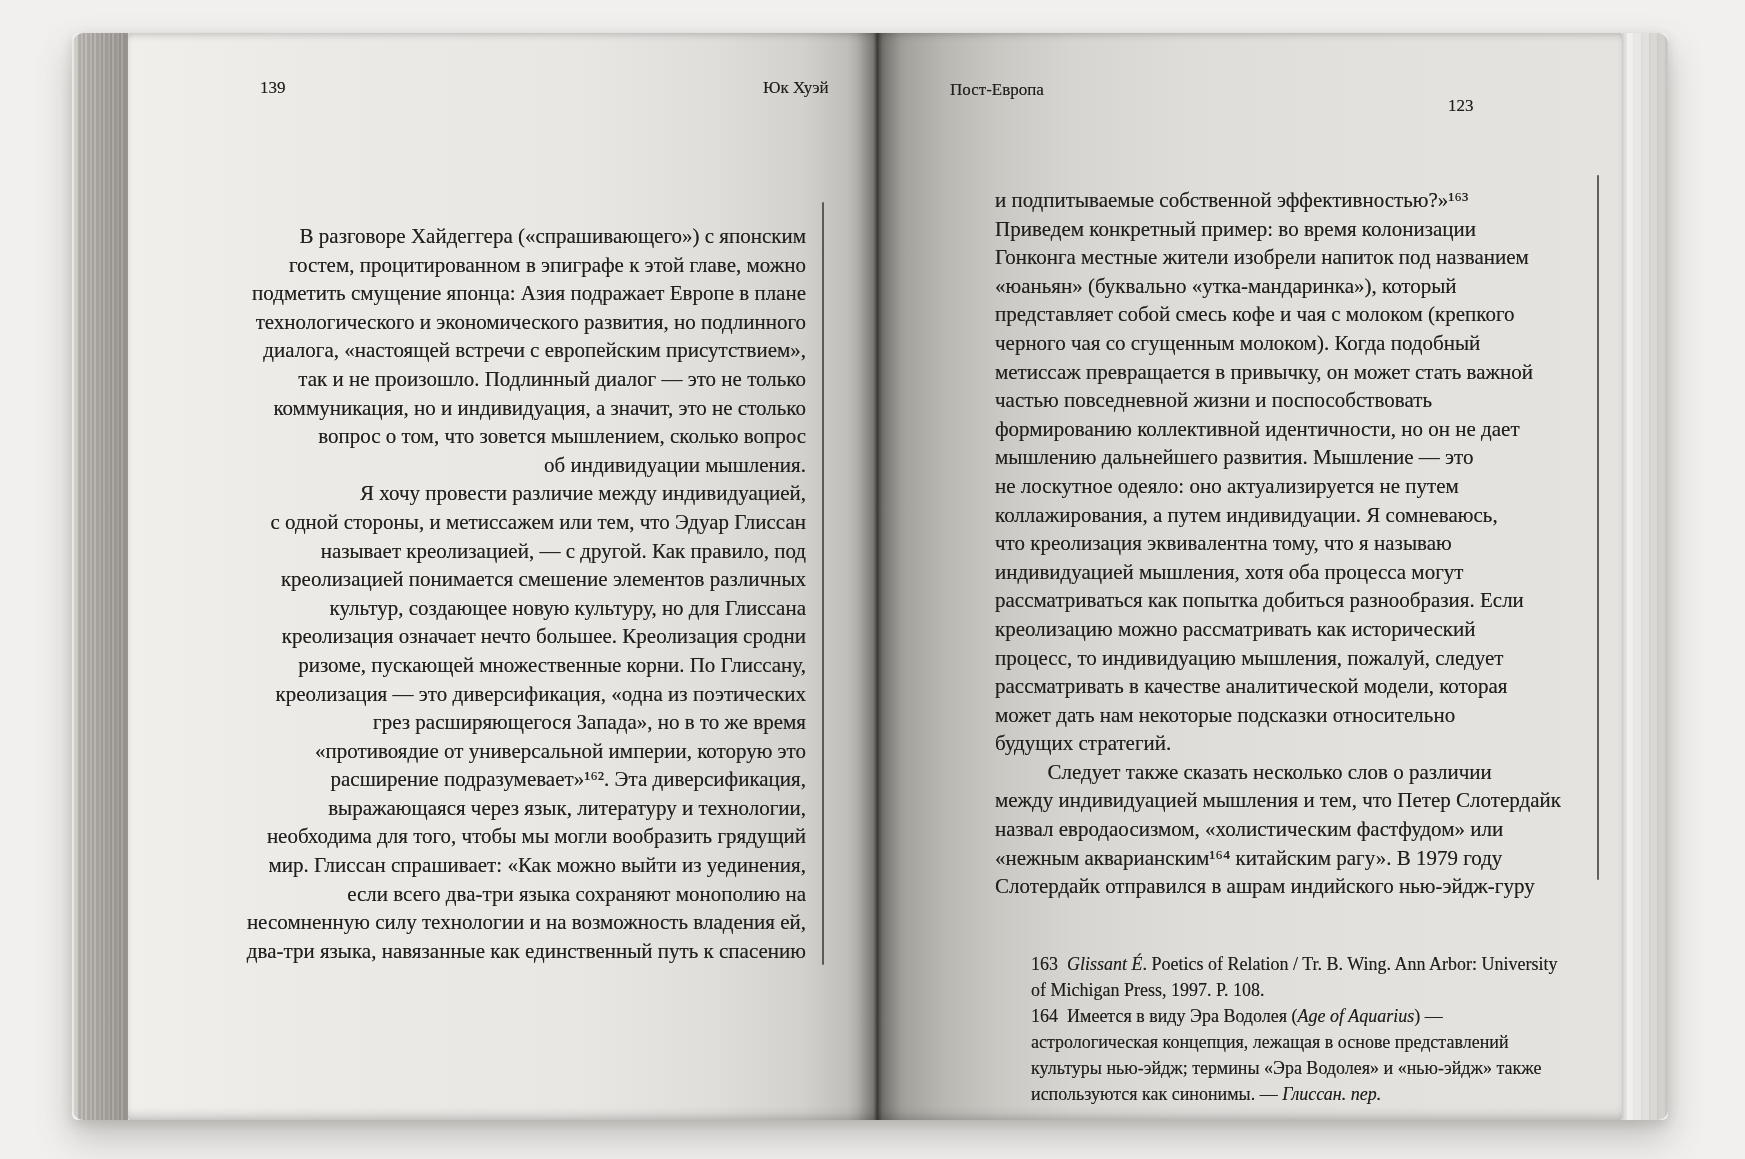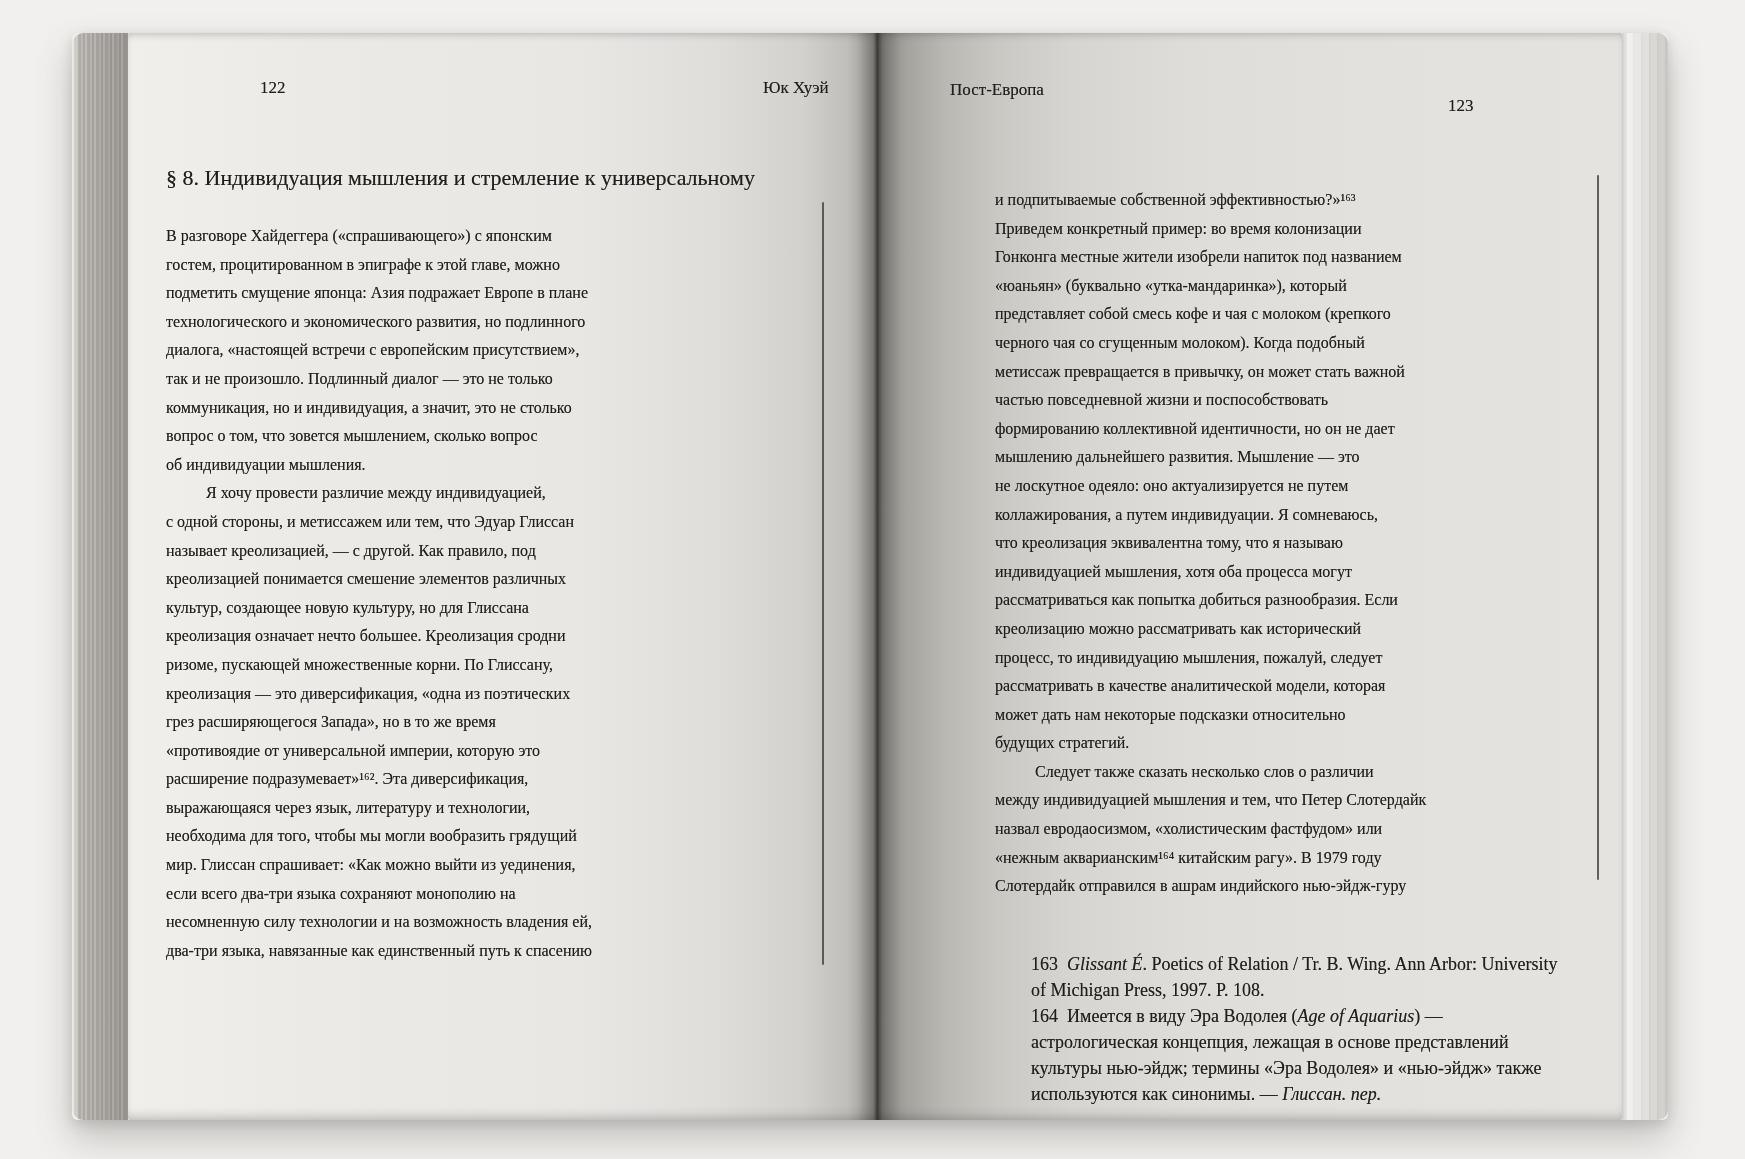--- a/index.html
+++ b/index.html
@@ -76,7 +76,7 @@
     <div class="edge edge-right"></div>
     <div class="gutter"></div>
 
-    <div class="txt folio folio-left">122</div>
+    <div class="txt folio folio-left">139</div>
     <div class="txt runhead runhead-left">Юк Хуэй</div>
     <div class="txt runhead runhead-right">Пост-Европа</div>
     <div class="txt folio folio-right">123</div>

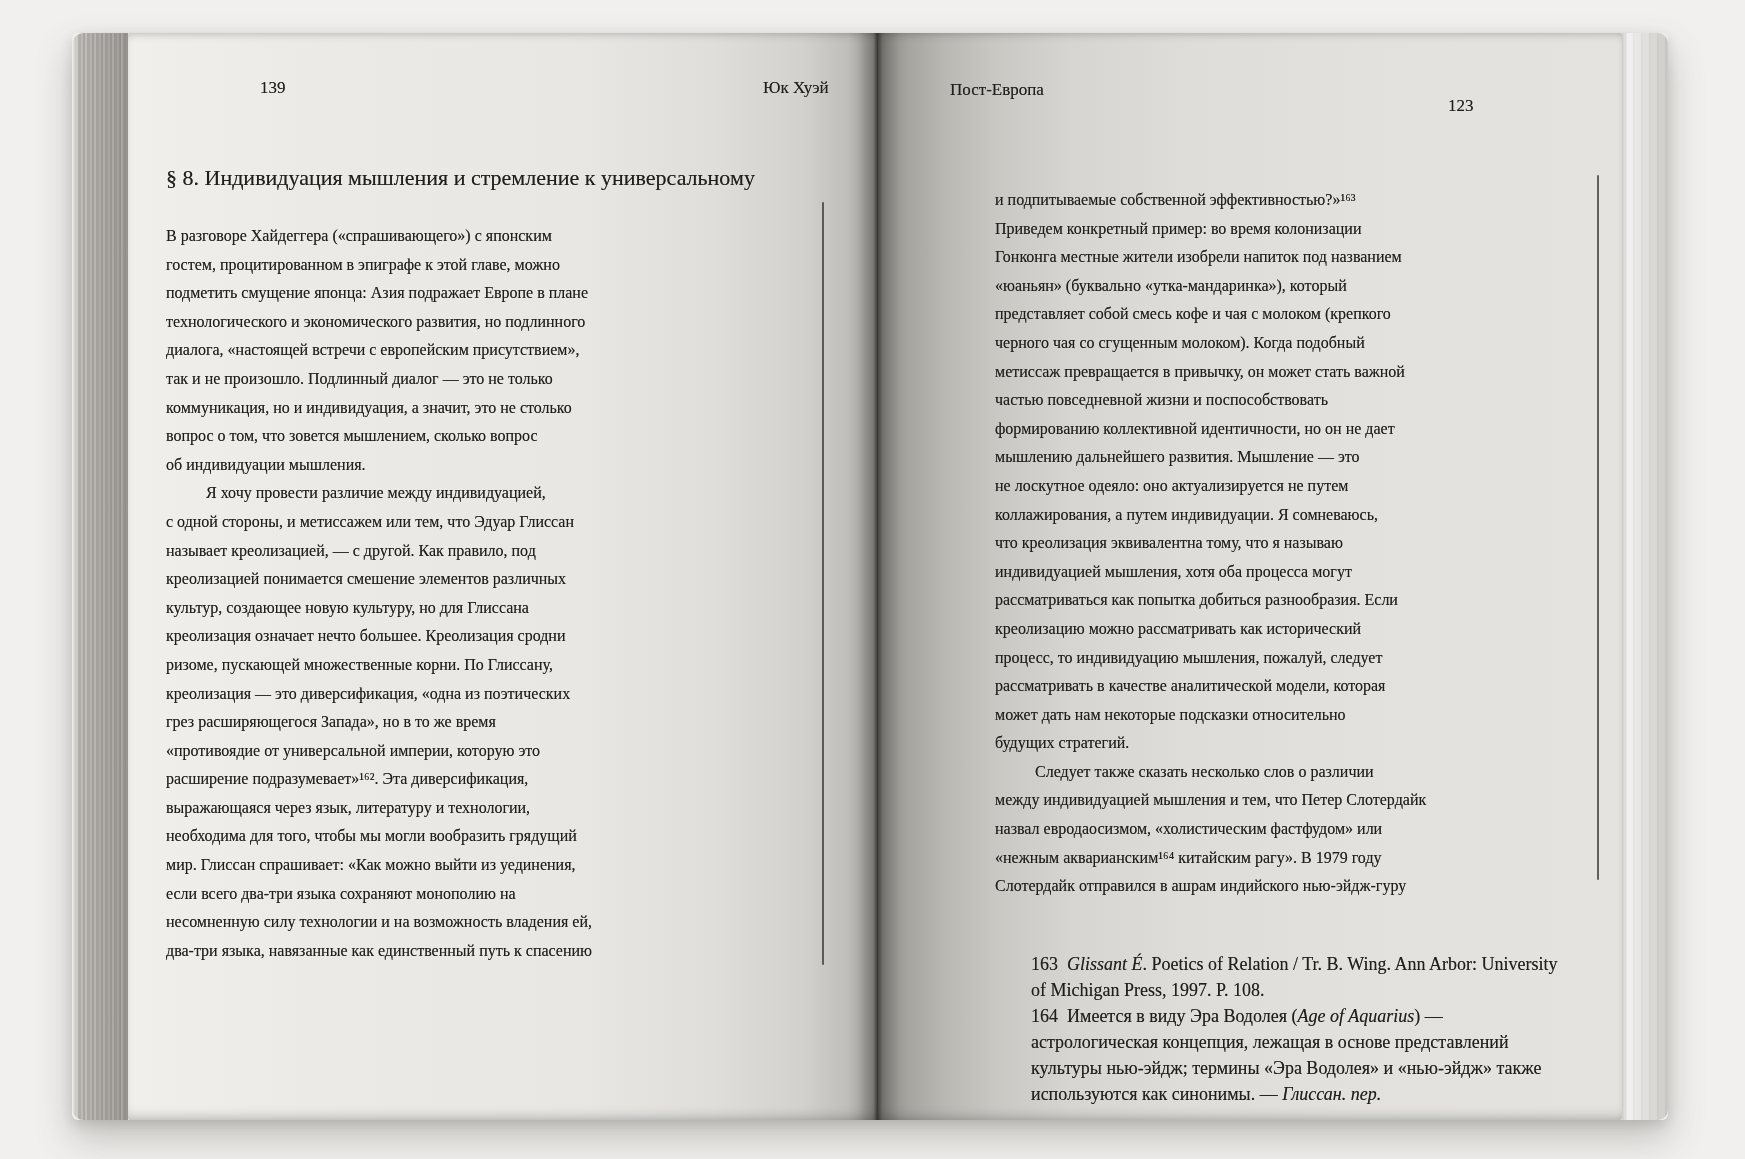--- a/index.html
+++ b/index.html
@@ -81,7 +81,6 @@
     <div class="txt runhead runhead-right">Пост-Европа</div>
     <div class="txt folio folio-right">123</div>
 
-    <h2 class="txt heading">§ 8. Индивидуация мышления и стремление к универсальному</h2>
 
     <div class="txt bodytxt body-left">В разговоре Хайдеггера («спрашивающего») с японским
 гостем, процитированном в эпиграфе к этой главе, можно

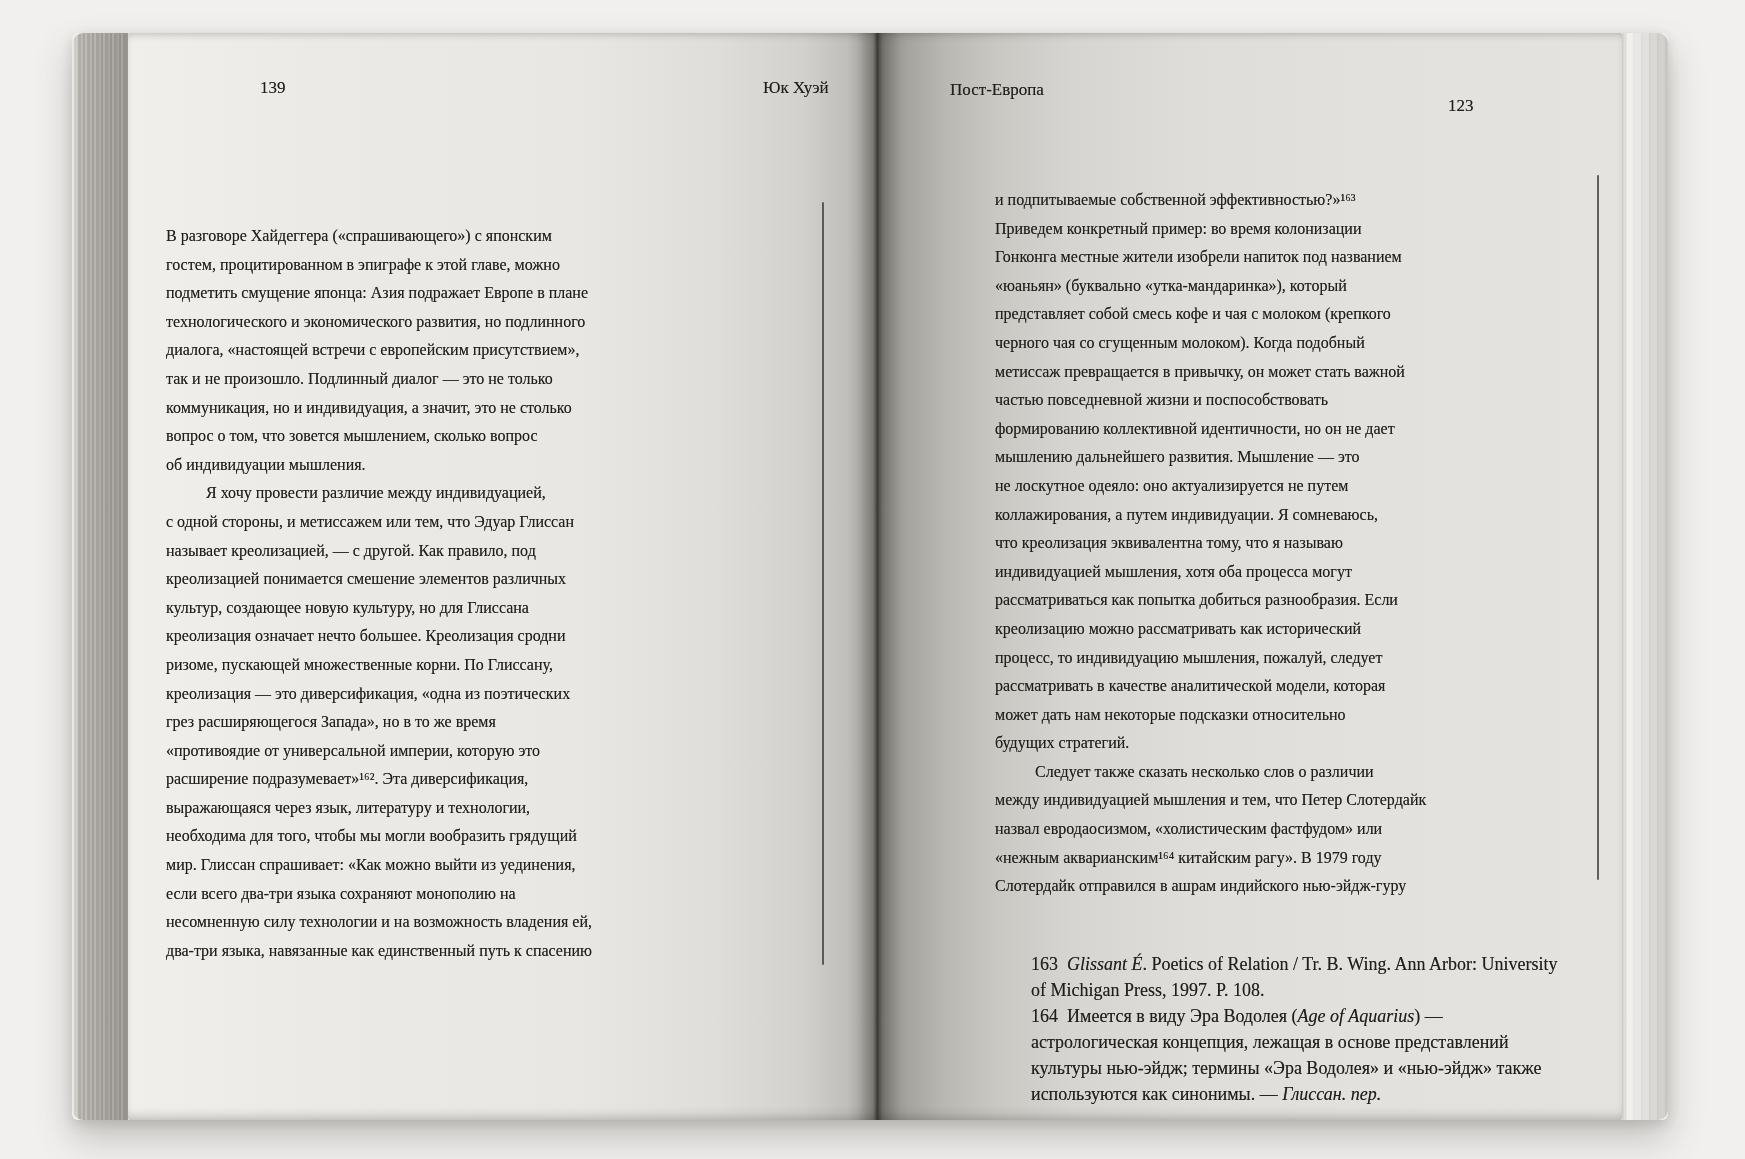--- a/index.html
+++ b/index.html
@@ -54,7 +54,7 @@
   .runhead-right{left:870px;top:47px;margin-left:8px;}
   .folio-right{left:1376px;top:63px;}
   .heading{left:94px;top:131px;font-size:22px;line-height:27px;width:630px;font-weight:normal;margin:0;}
-  .bodytxt{font-size:16px;line-height:28.6px;}
+  .bodytxt{font-size:21px;line-height:28.6px;}
   .body-left{left:94px;top:189px;width:640px;}
   .body-right{left:923px;top:153px;width:600px;}
   .rule{position:absolute;width:2px;background:#3c3b37;opacity:.78;border-radius:1px;}

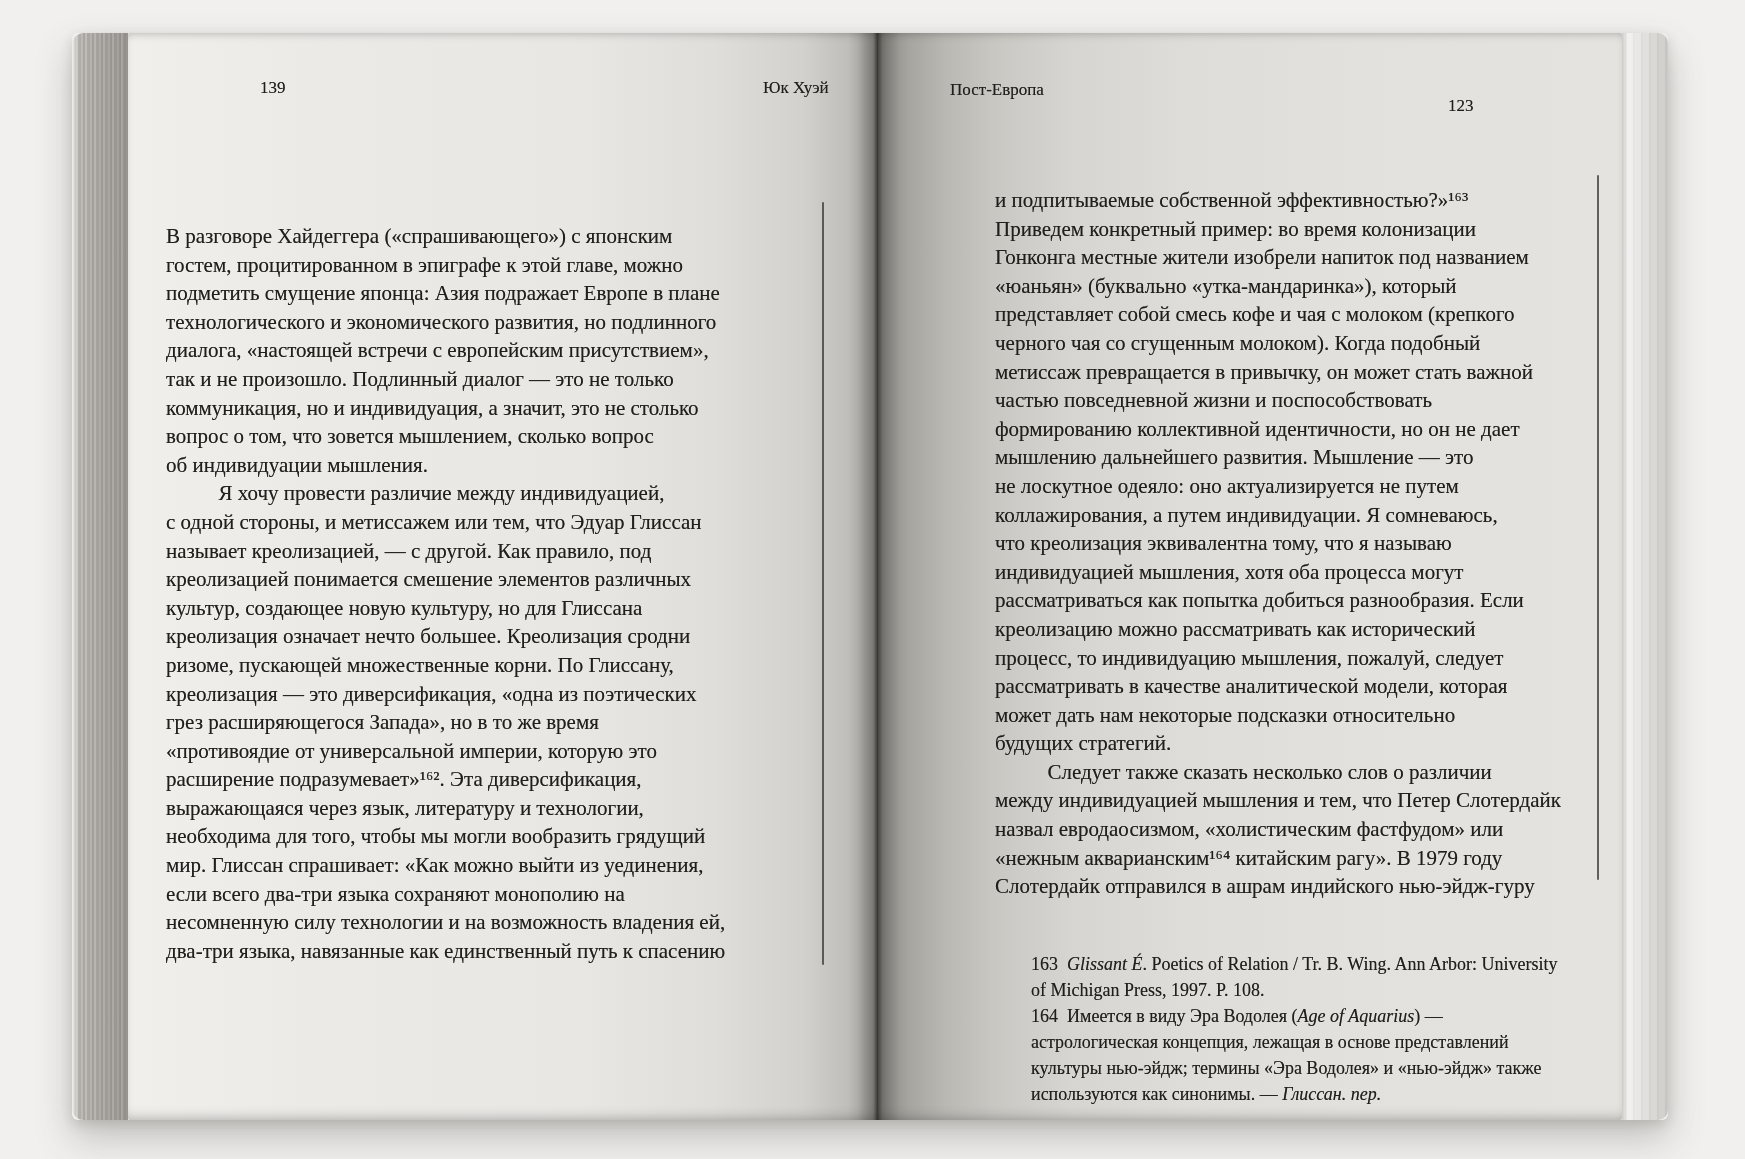--- a/index.html
+++ b/index.html
@@ -55,7 +55,7 @@
   .folio-right{left:1376px;top:63px;}
   .heading{left:94px;top:131px;font-size:22px;line-height:27px;width:630px;font-weight:normal;margin:0;}
   .bodytxt{font-size:21px;line-height:28.6px;}
-  .body-left{left:94px;top:189px;width:640px;}
+  .body-left{left:94px;top:189px;width:640px;text-align:right;}
   .body-right{left:923px;top:153px;width:600px;}
   .rule{position:absolute;width:2px;background:#3c3b37;opacity:.78;border-radius:1px;}
   .rule-left{left:750px;top:169px;height:763px;}

